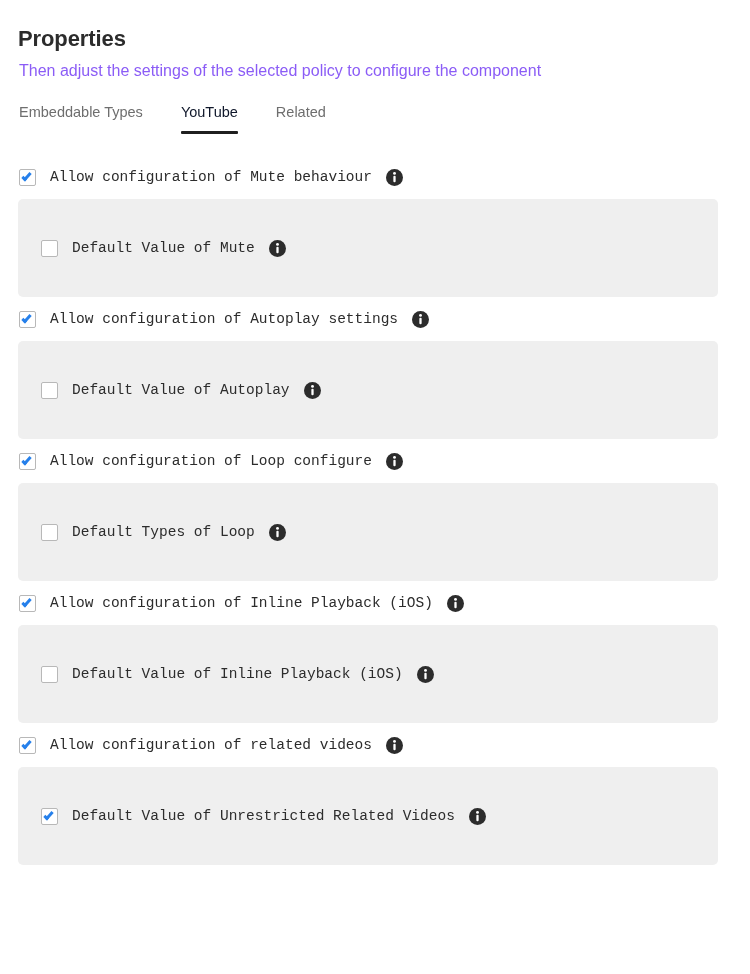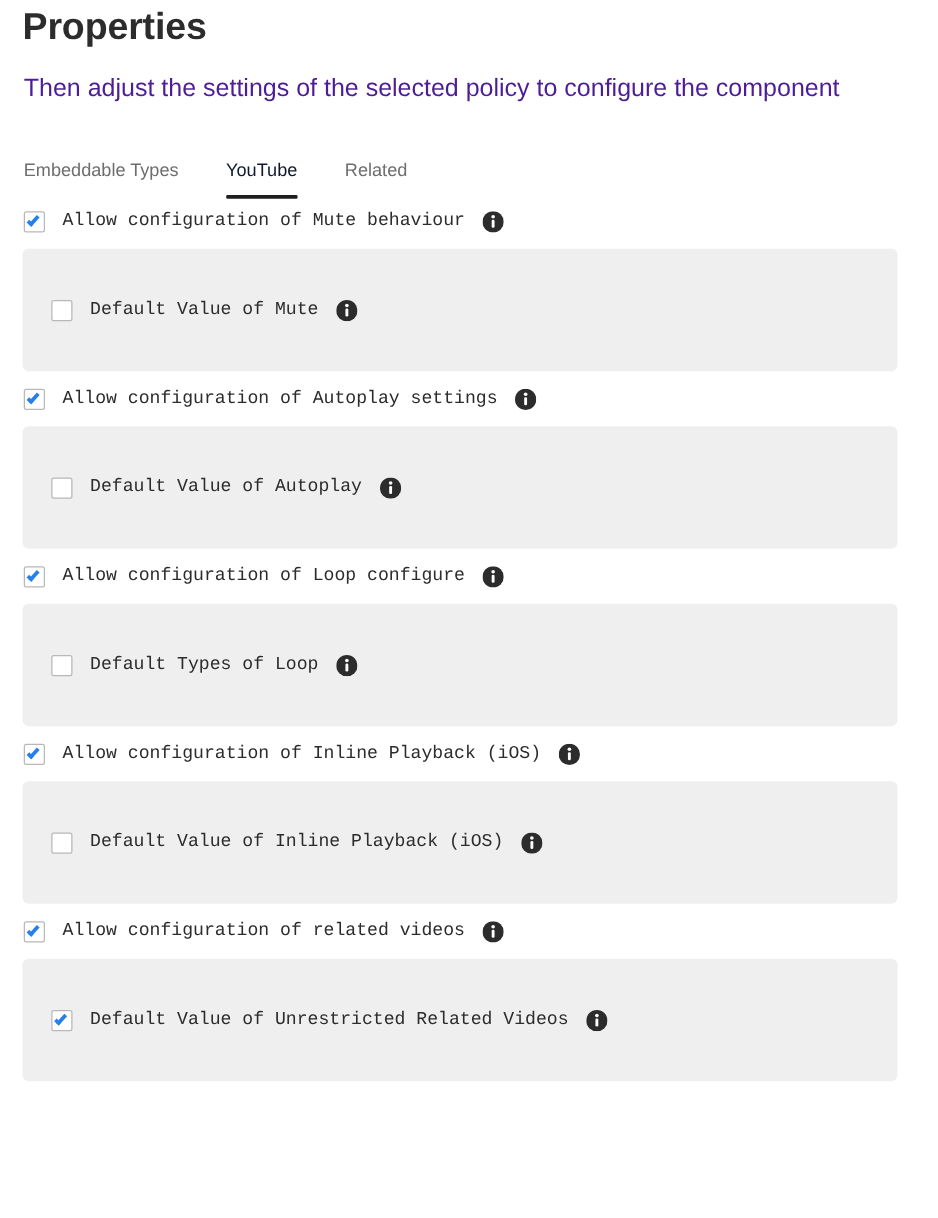--- a/index.html
+++ b/index.html
@@ -28,8 +28,8 @@
   .page-title {
     position: absolute;
     left: 18px;
-    top: 8px;
-    font-size: 30px;
+    top: 25px;
+    font-size: 22px;
     font-weight: bold;
     letter-spacing: -0.1px;
     color: #2c2c2c;

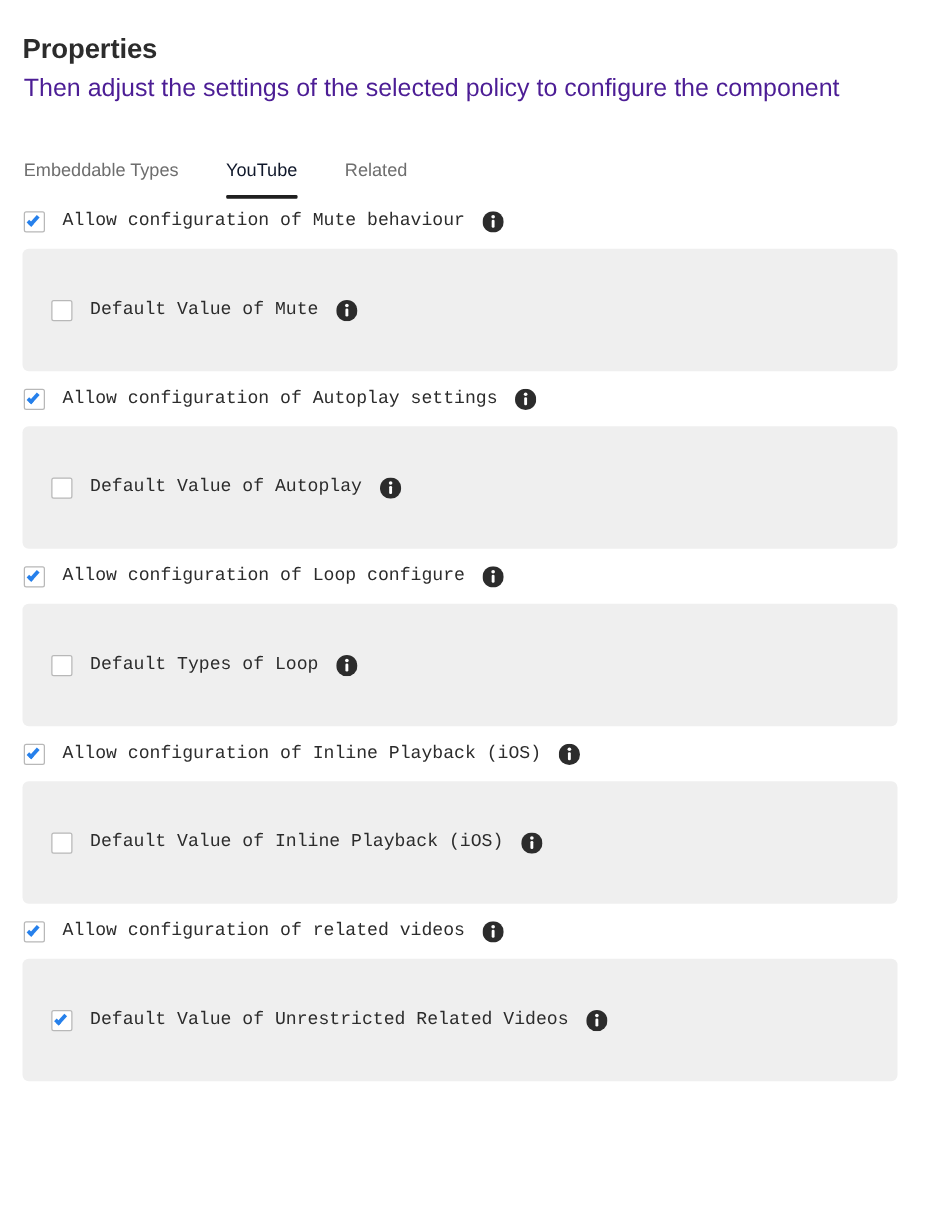--- a/index.html
+++ b/index.html
@@ -39,9 +39,9 @@
     position: absolute;
     left: 19px;
     top: 61px;
-    font-size: 20px;
+    font-size: 16px;
     font-weight: normal;
-    color: #4c1d95;
+    color: #8b5cf6;
     line-height: 20px;
   }
 

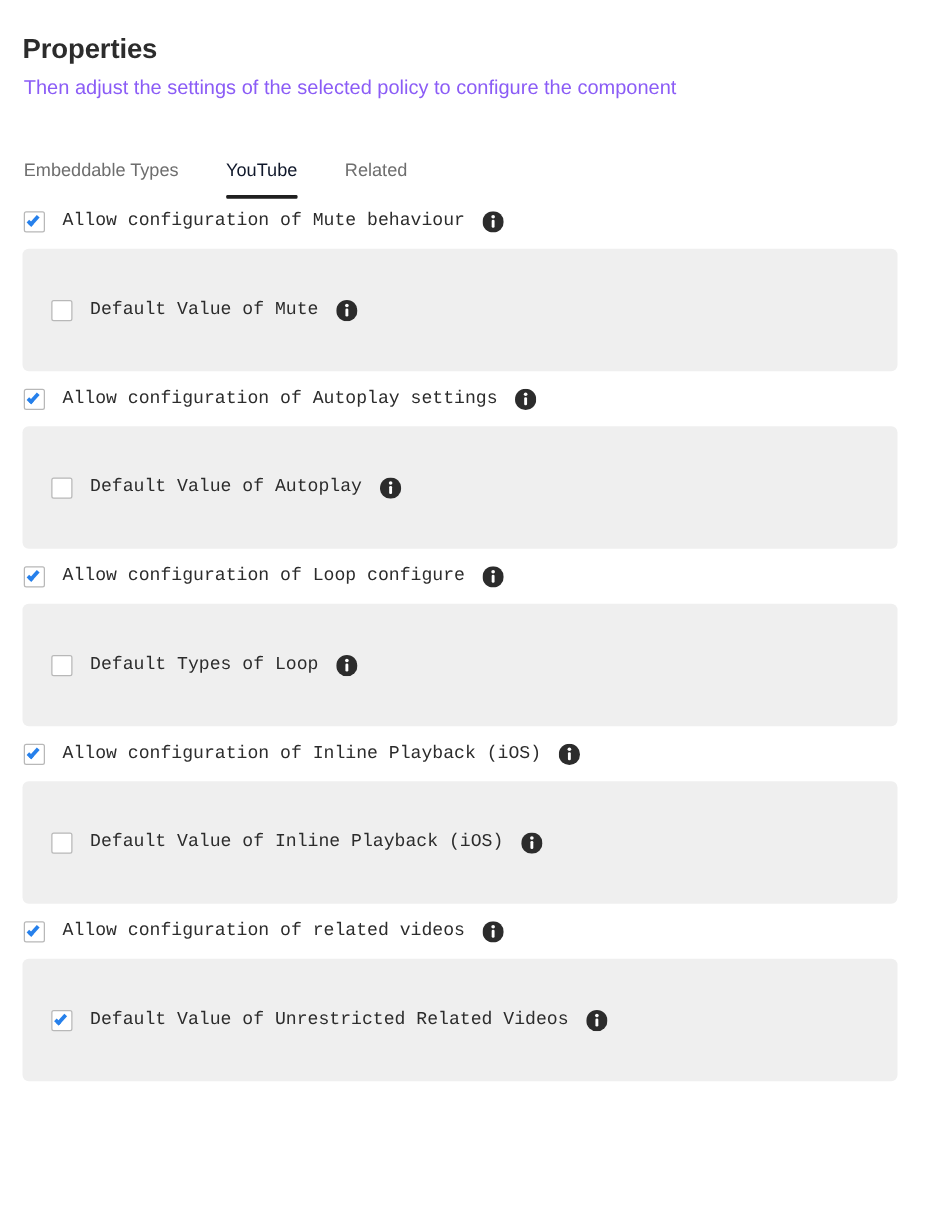--- a/index.html
+++ b/index.html
@@ -49,7 +49,7 @@
   .tabbar {
     position: absolute;
     left: 19px;
-    top: 126px;
+    top: 101px;
     display: flex;
     align-items: flex-end;
   }

